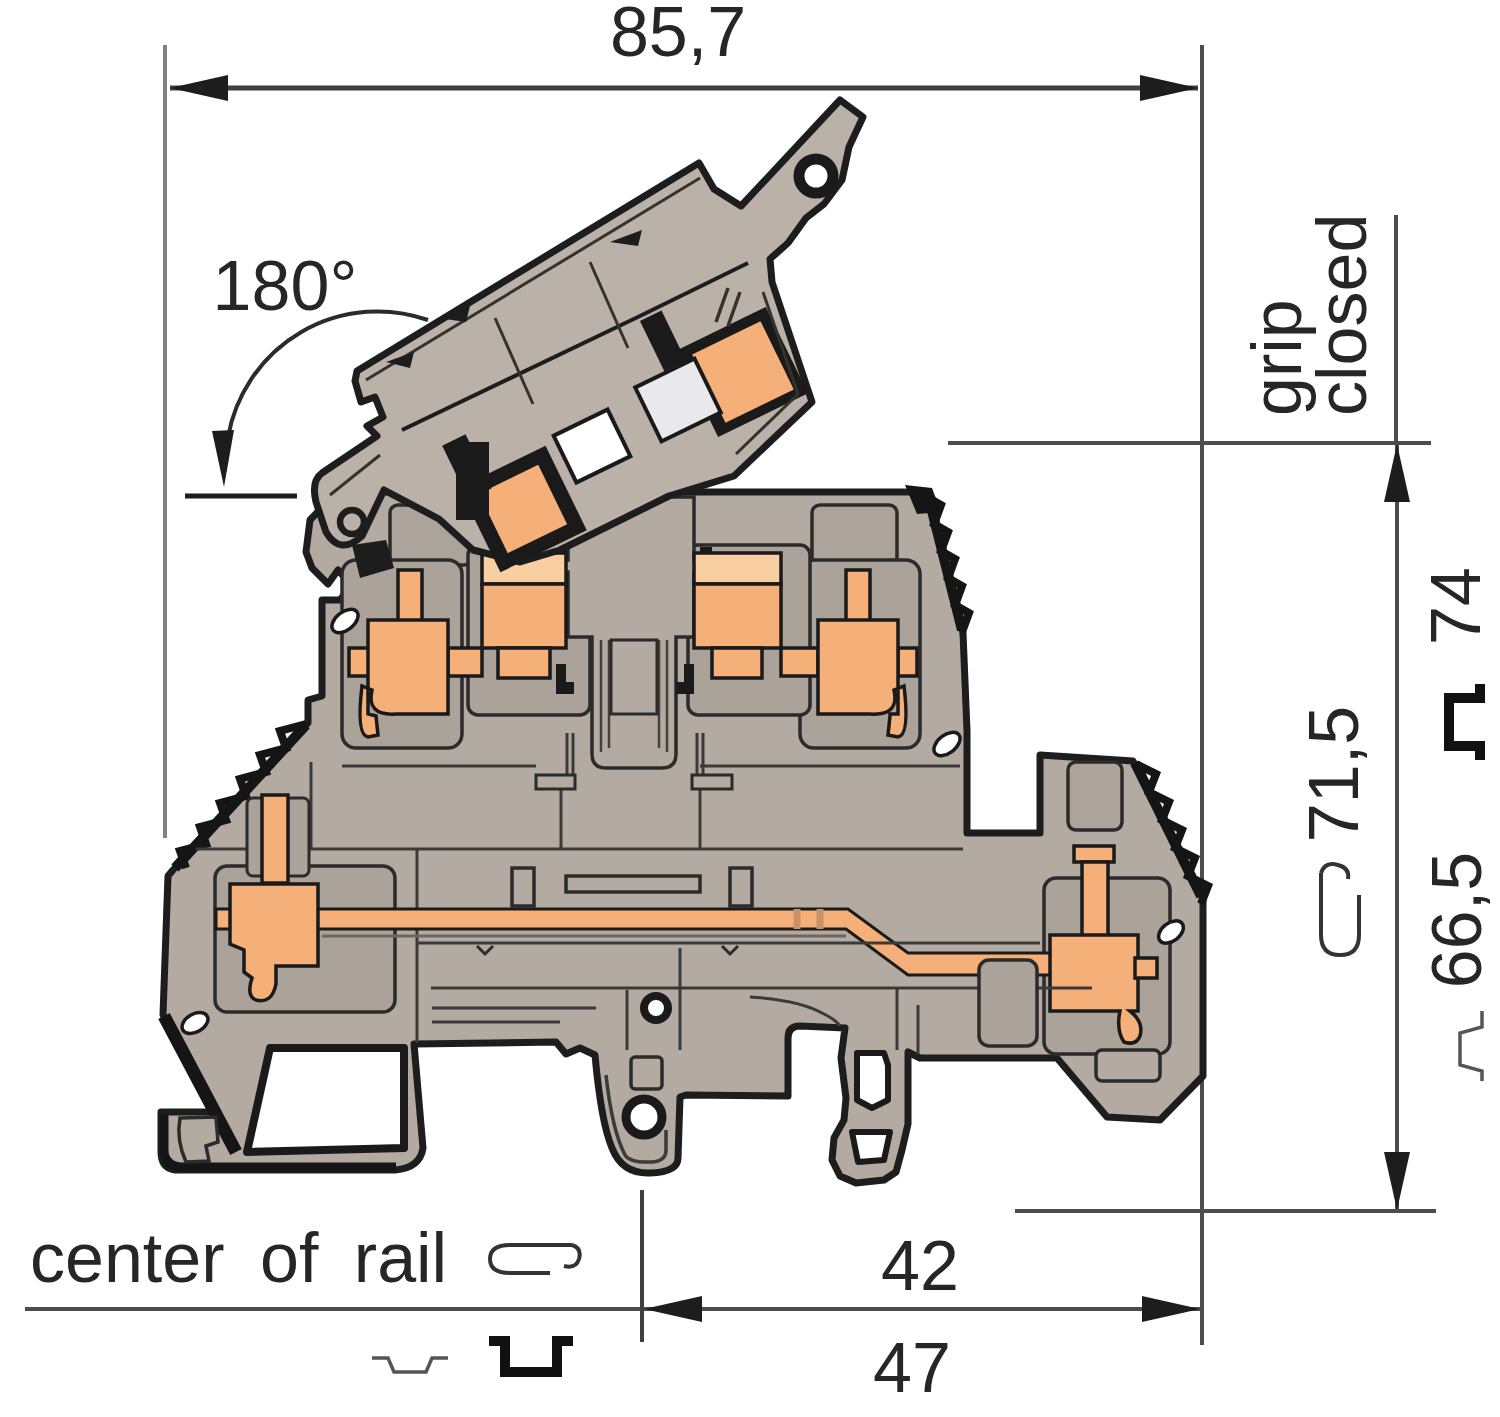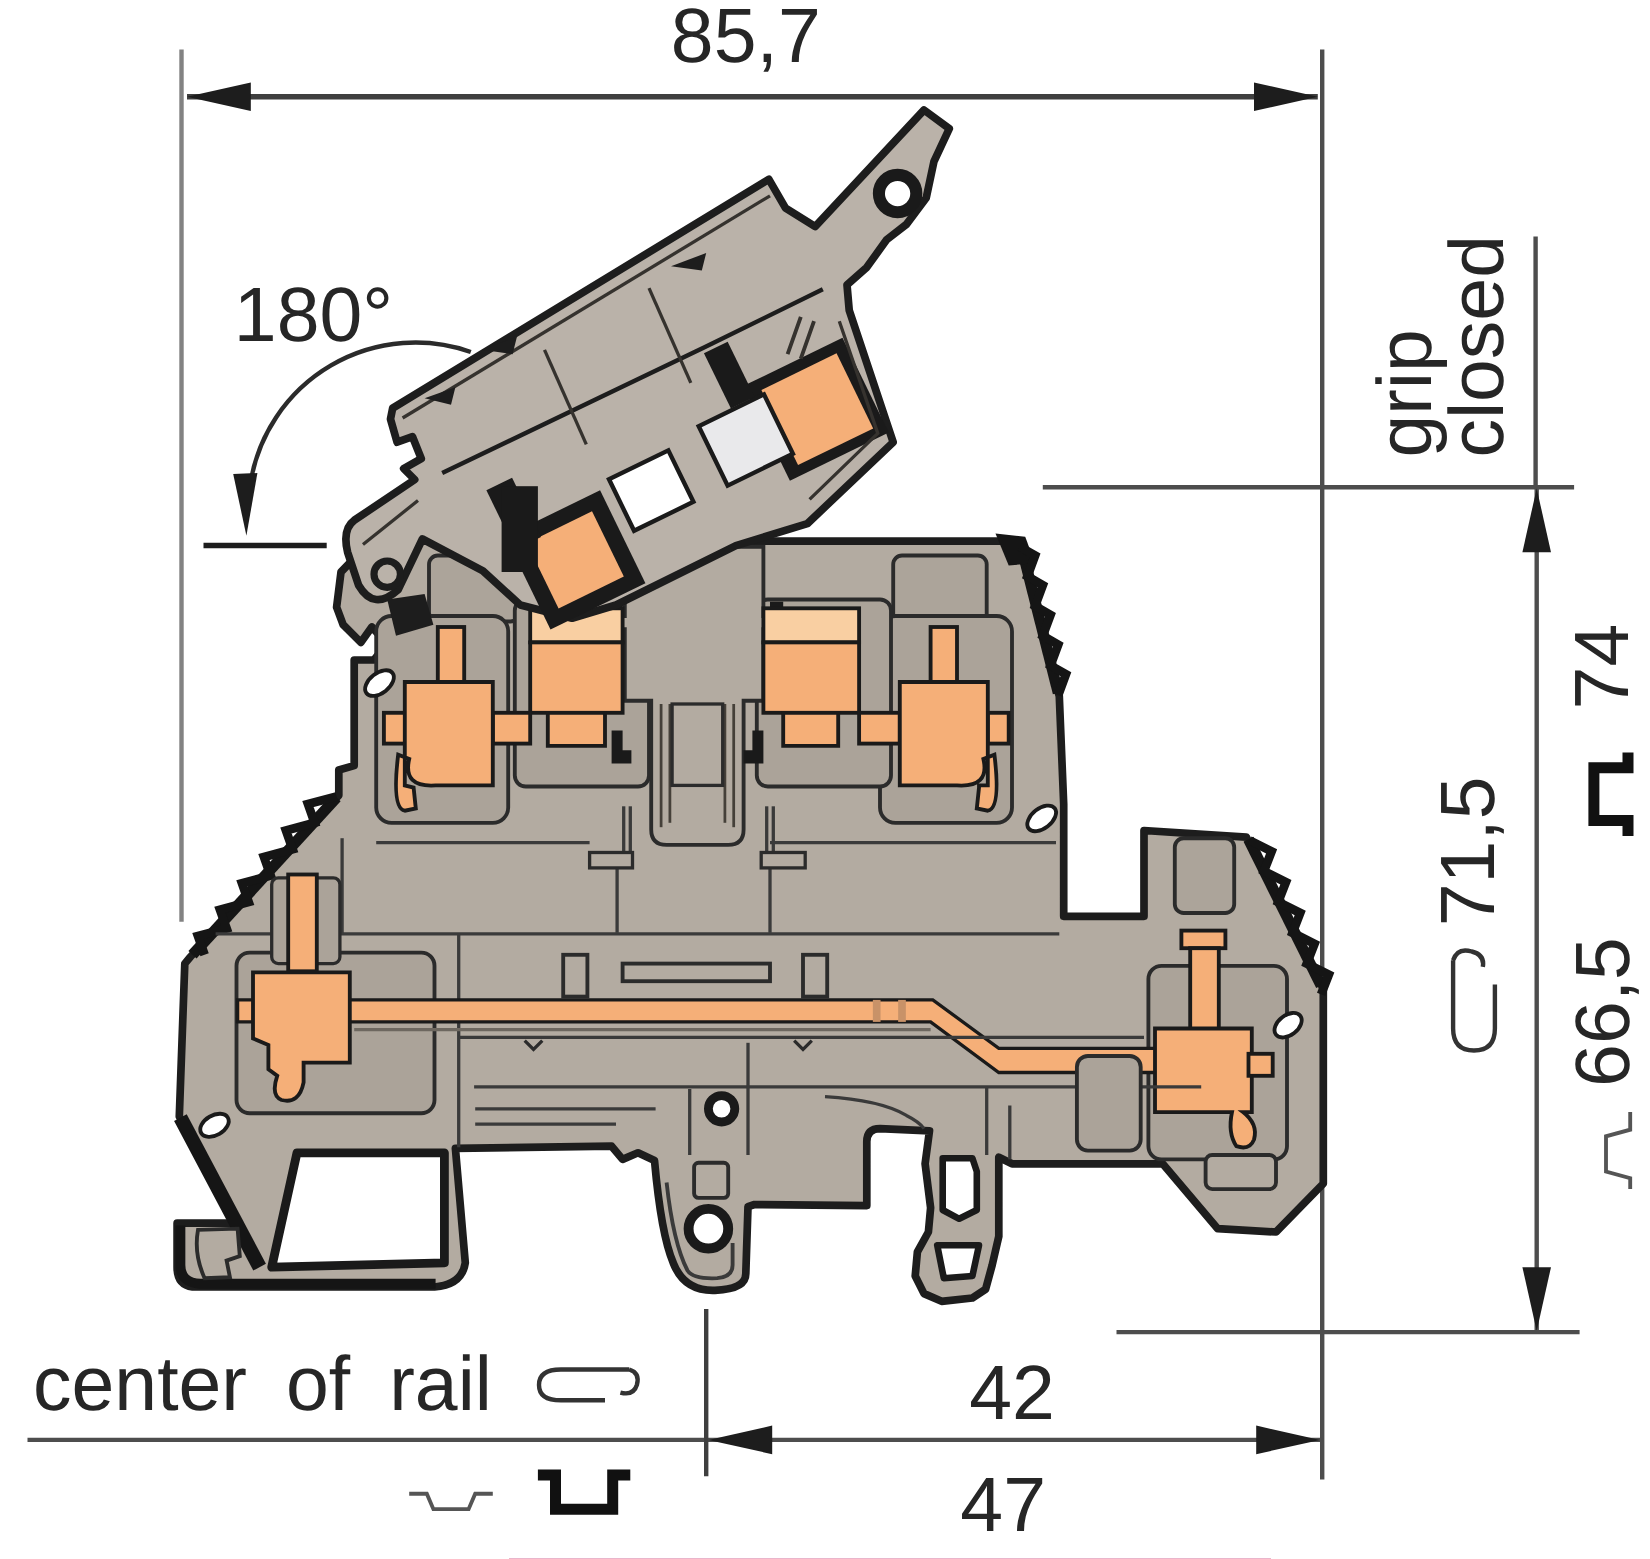--- a/index.html
+++ b/index.html
@@ -3,7 +3,7 @@
 <meta charset="utf-8">
 <style>
 html,body{margin:0;padding:0;background:#fff;}
-#stage{position:relative;width:1500px;height:1417px;background:#be185d;overflow:hidden;}
+#stage{position:relative;width:1500px;height:1417px;background:#bef264;overflow:hidden;}
 text{font-family:"Liberation Sans", sans-serif;fill:#262626;}
 </style>
 </head>

